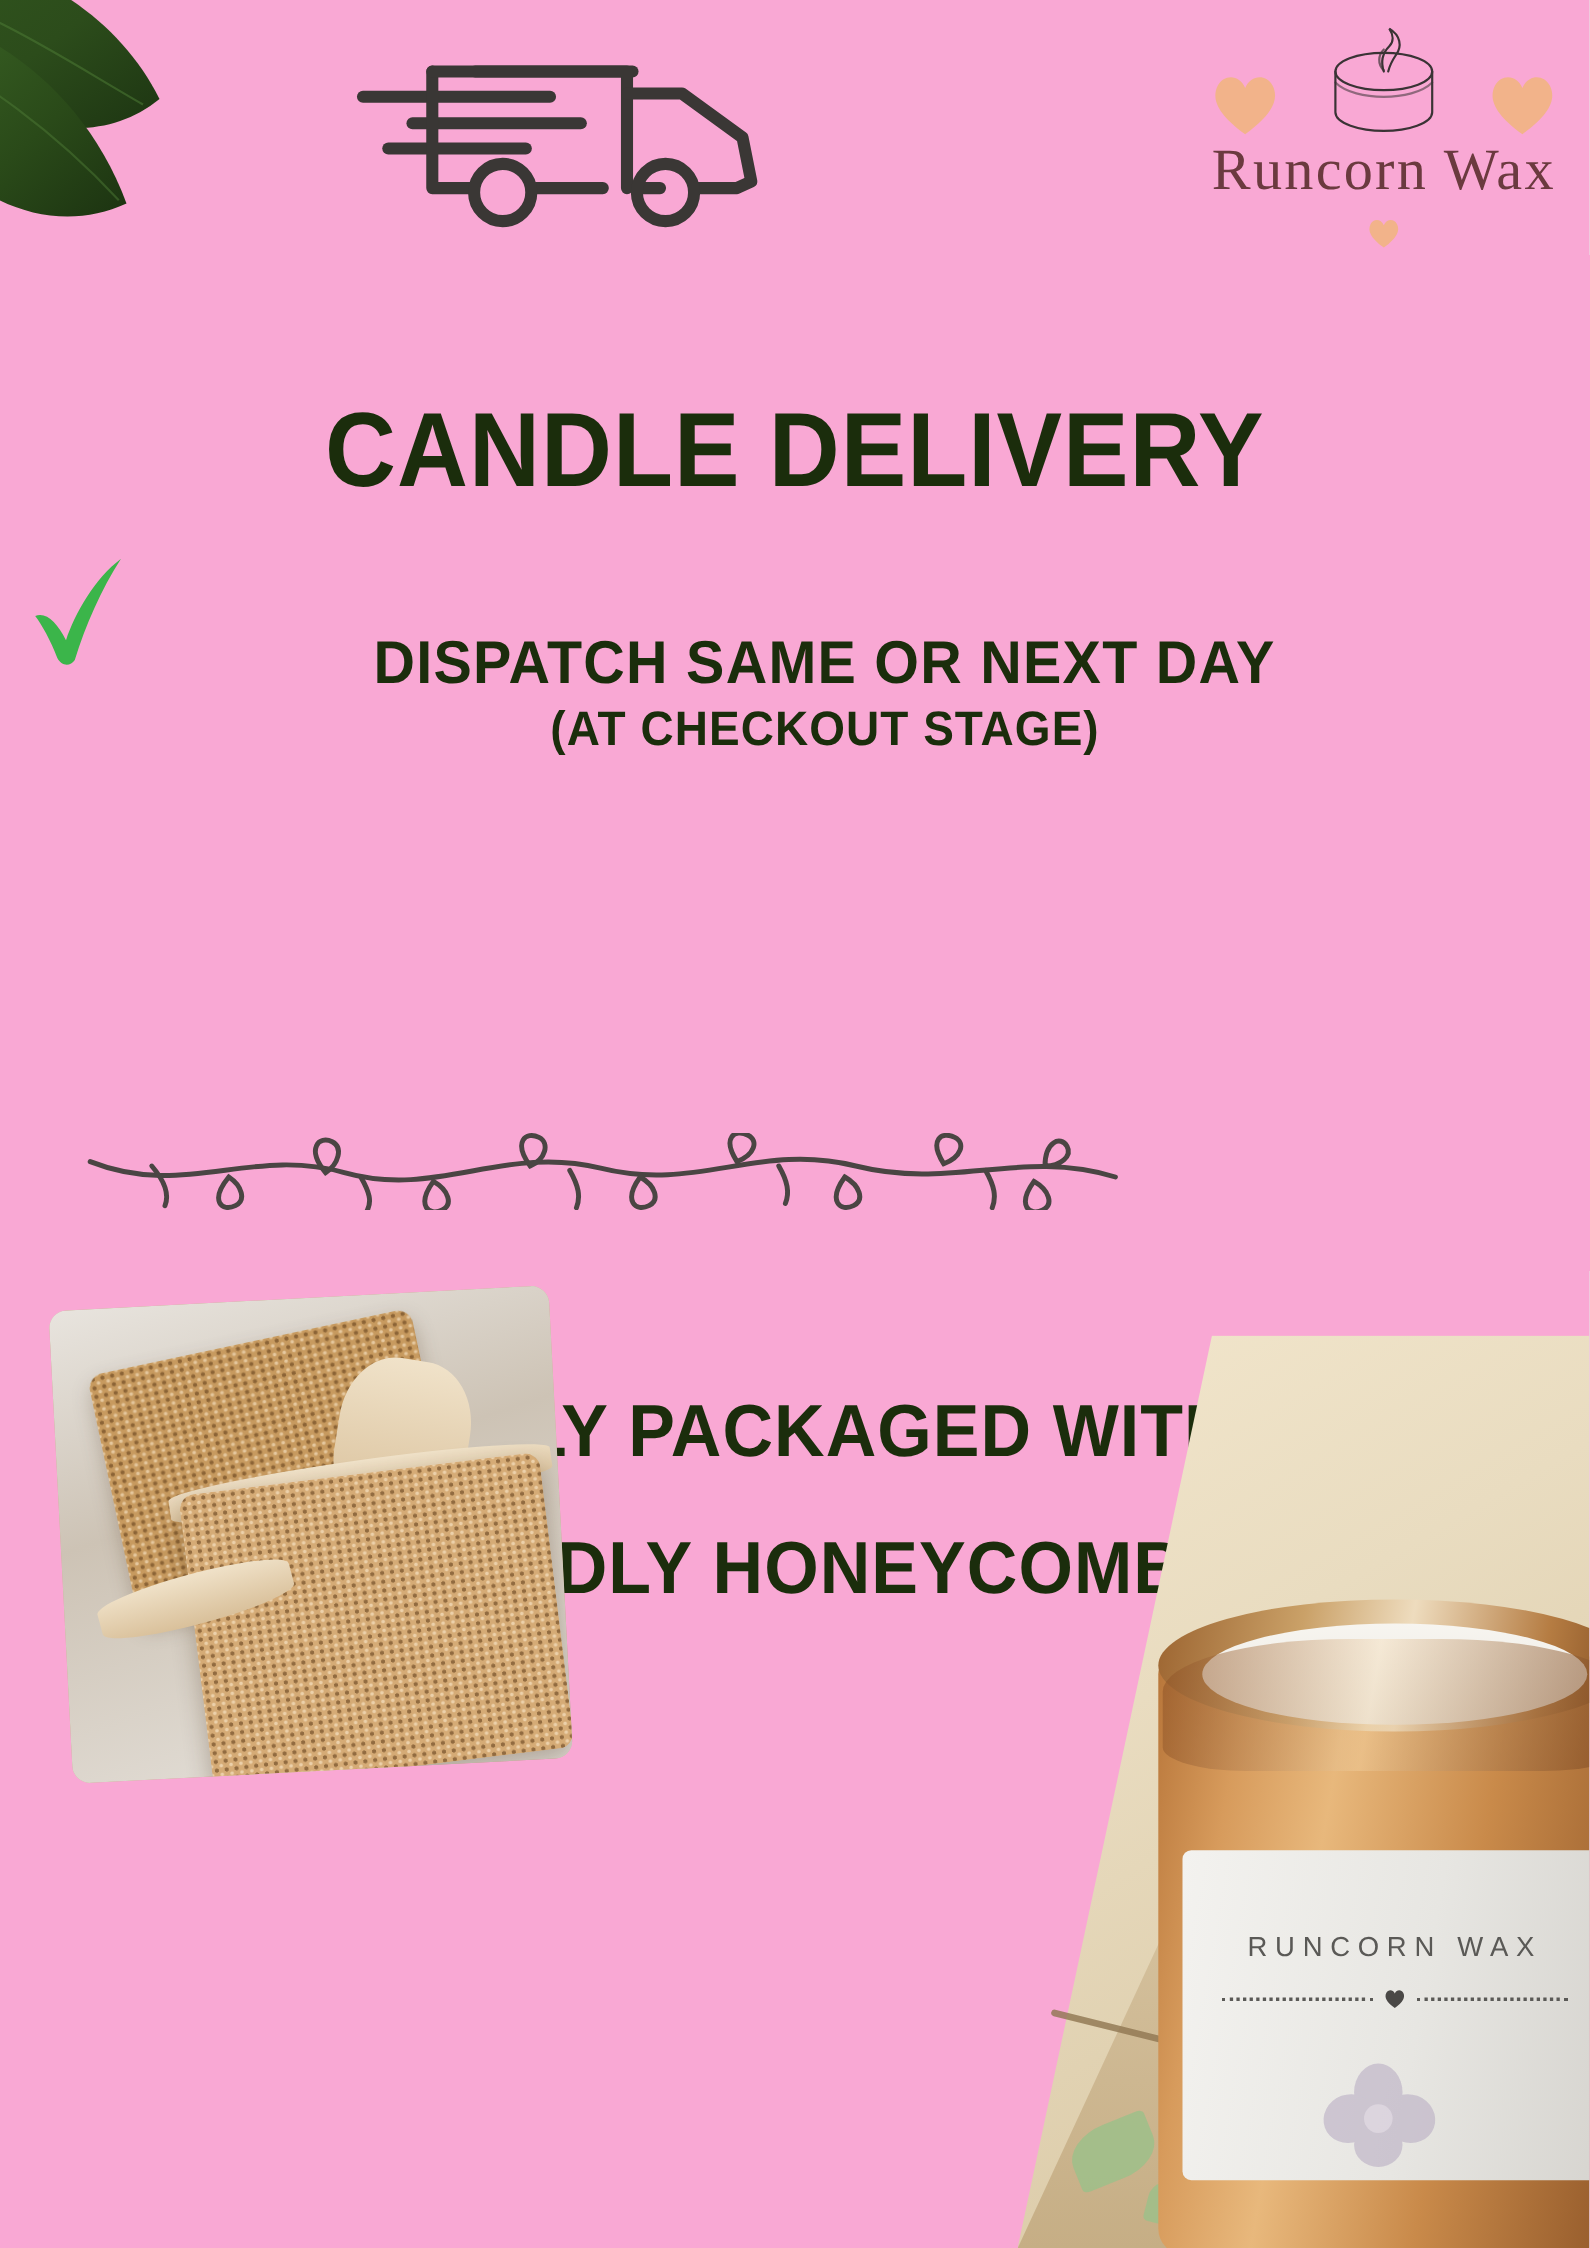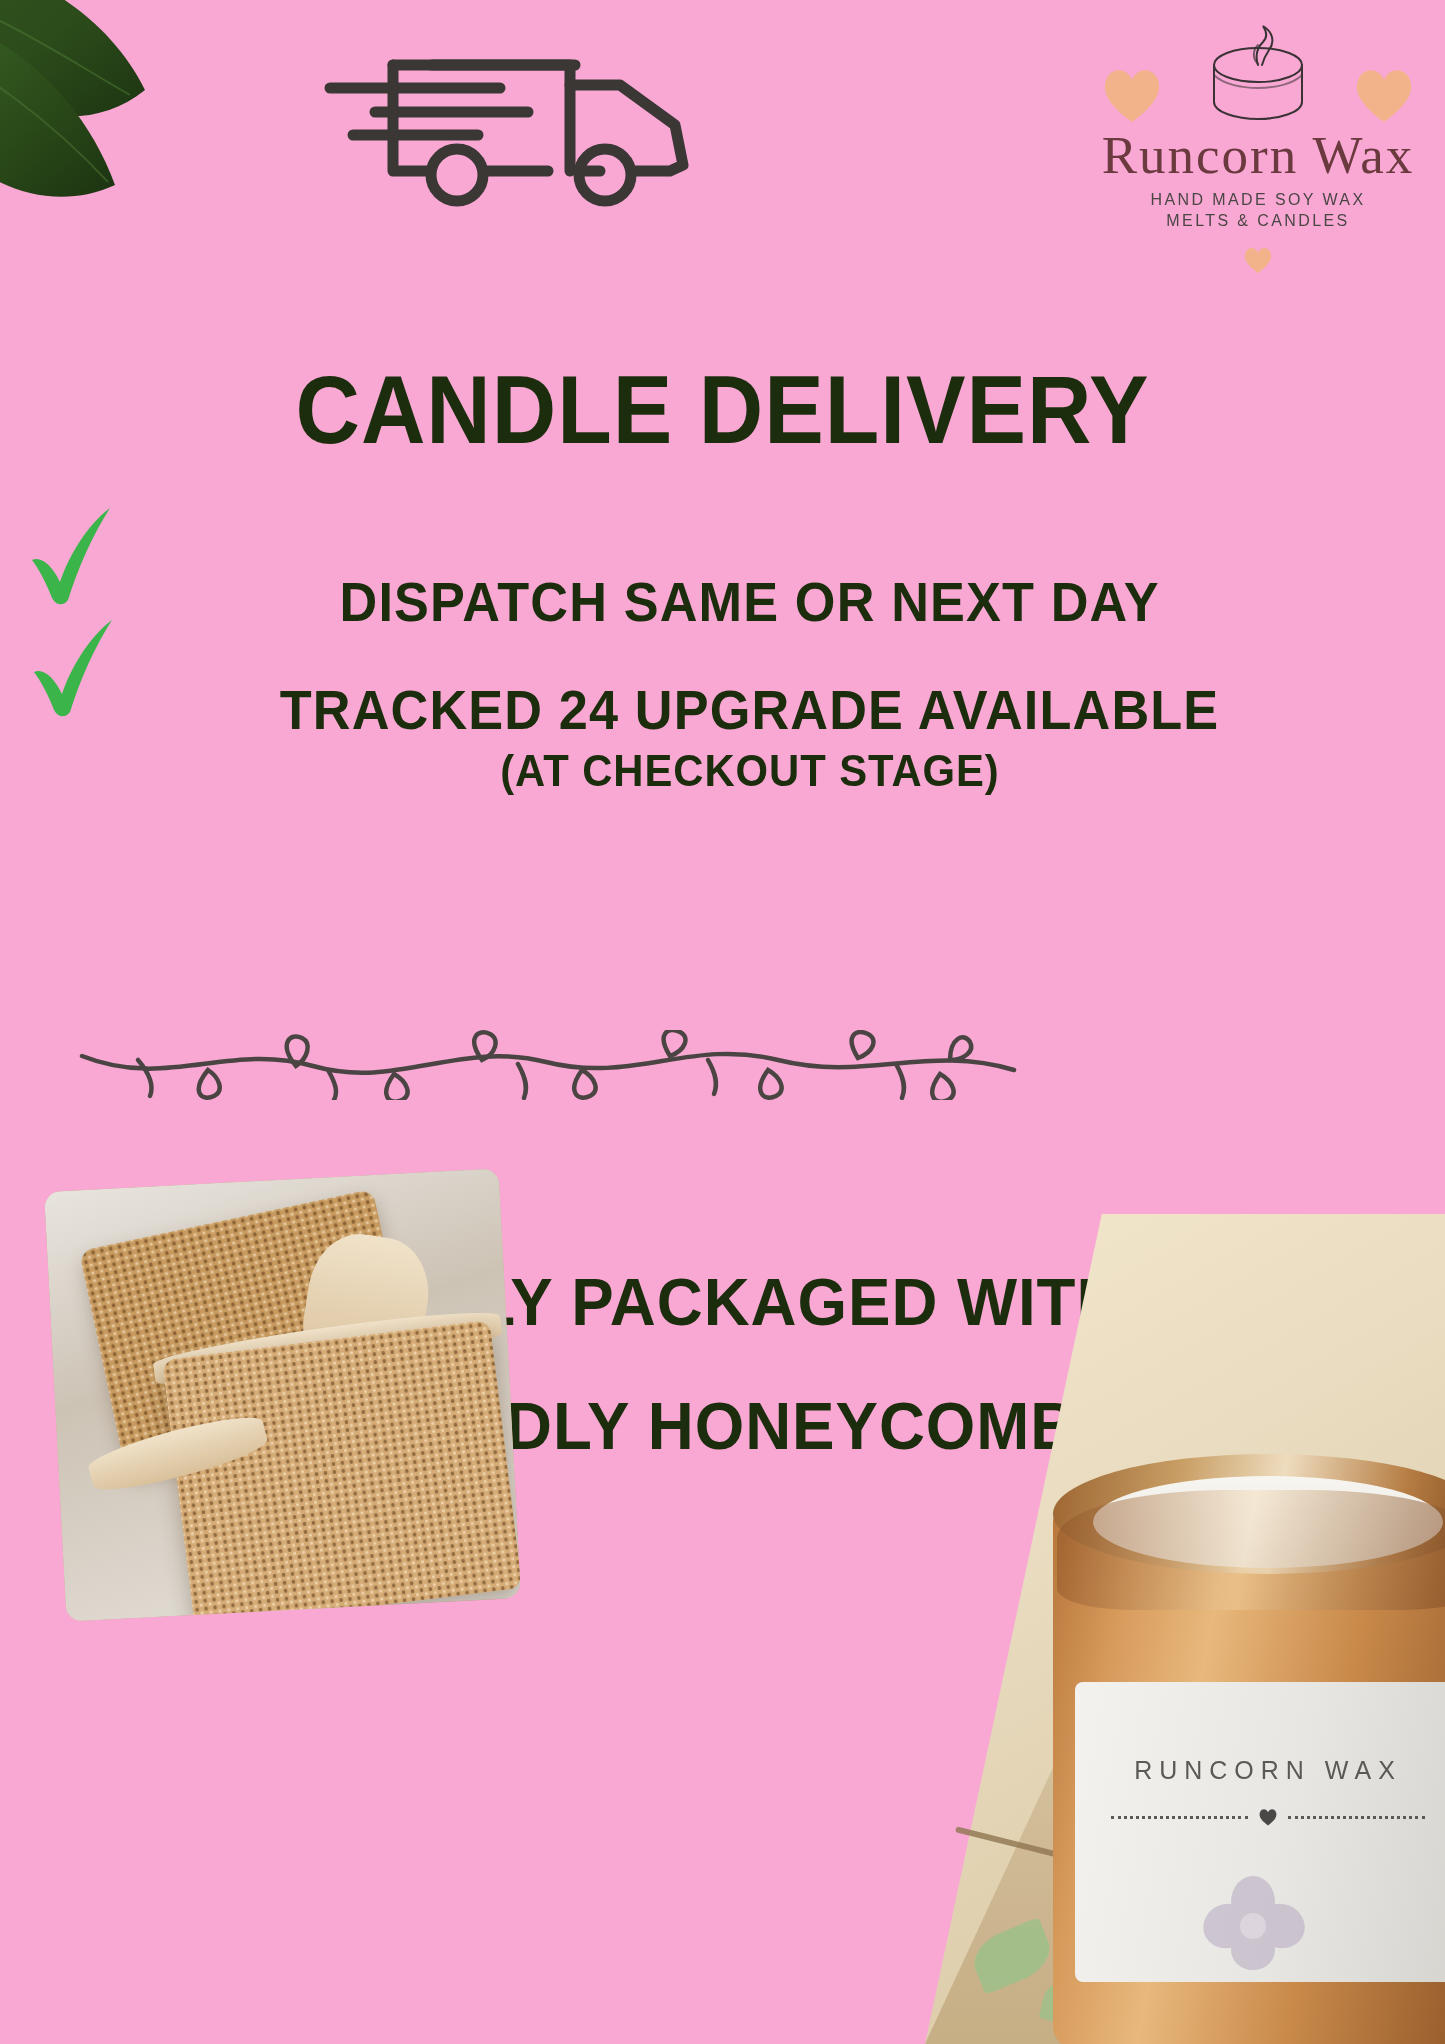--- a/index.html
+++ b/index.html
@@ -404,10 +404,6 @@
       </svg>
     </div>
     <div class="logo-wordmark">Runcorn Wax</div>
-    <div class="logo-sub">
-      <div>HAND MADE SOY WAX</div>
-      <div>MELTS &amp; CANDLES</div>
-    </div>
     <svg class="logo-heart-small" viewBox="0 0 62 58">
       <path d="M31 56 C 6 38, 0 24, 6 12 C 12 1, 26 2, 31 14 C 36 2, 50 1, 56 12 C 62 24, 56 38, 31 56 Z" fill="#f2b38a"></path>
     </svg>

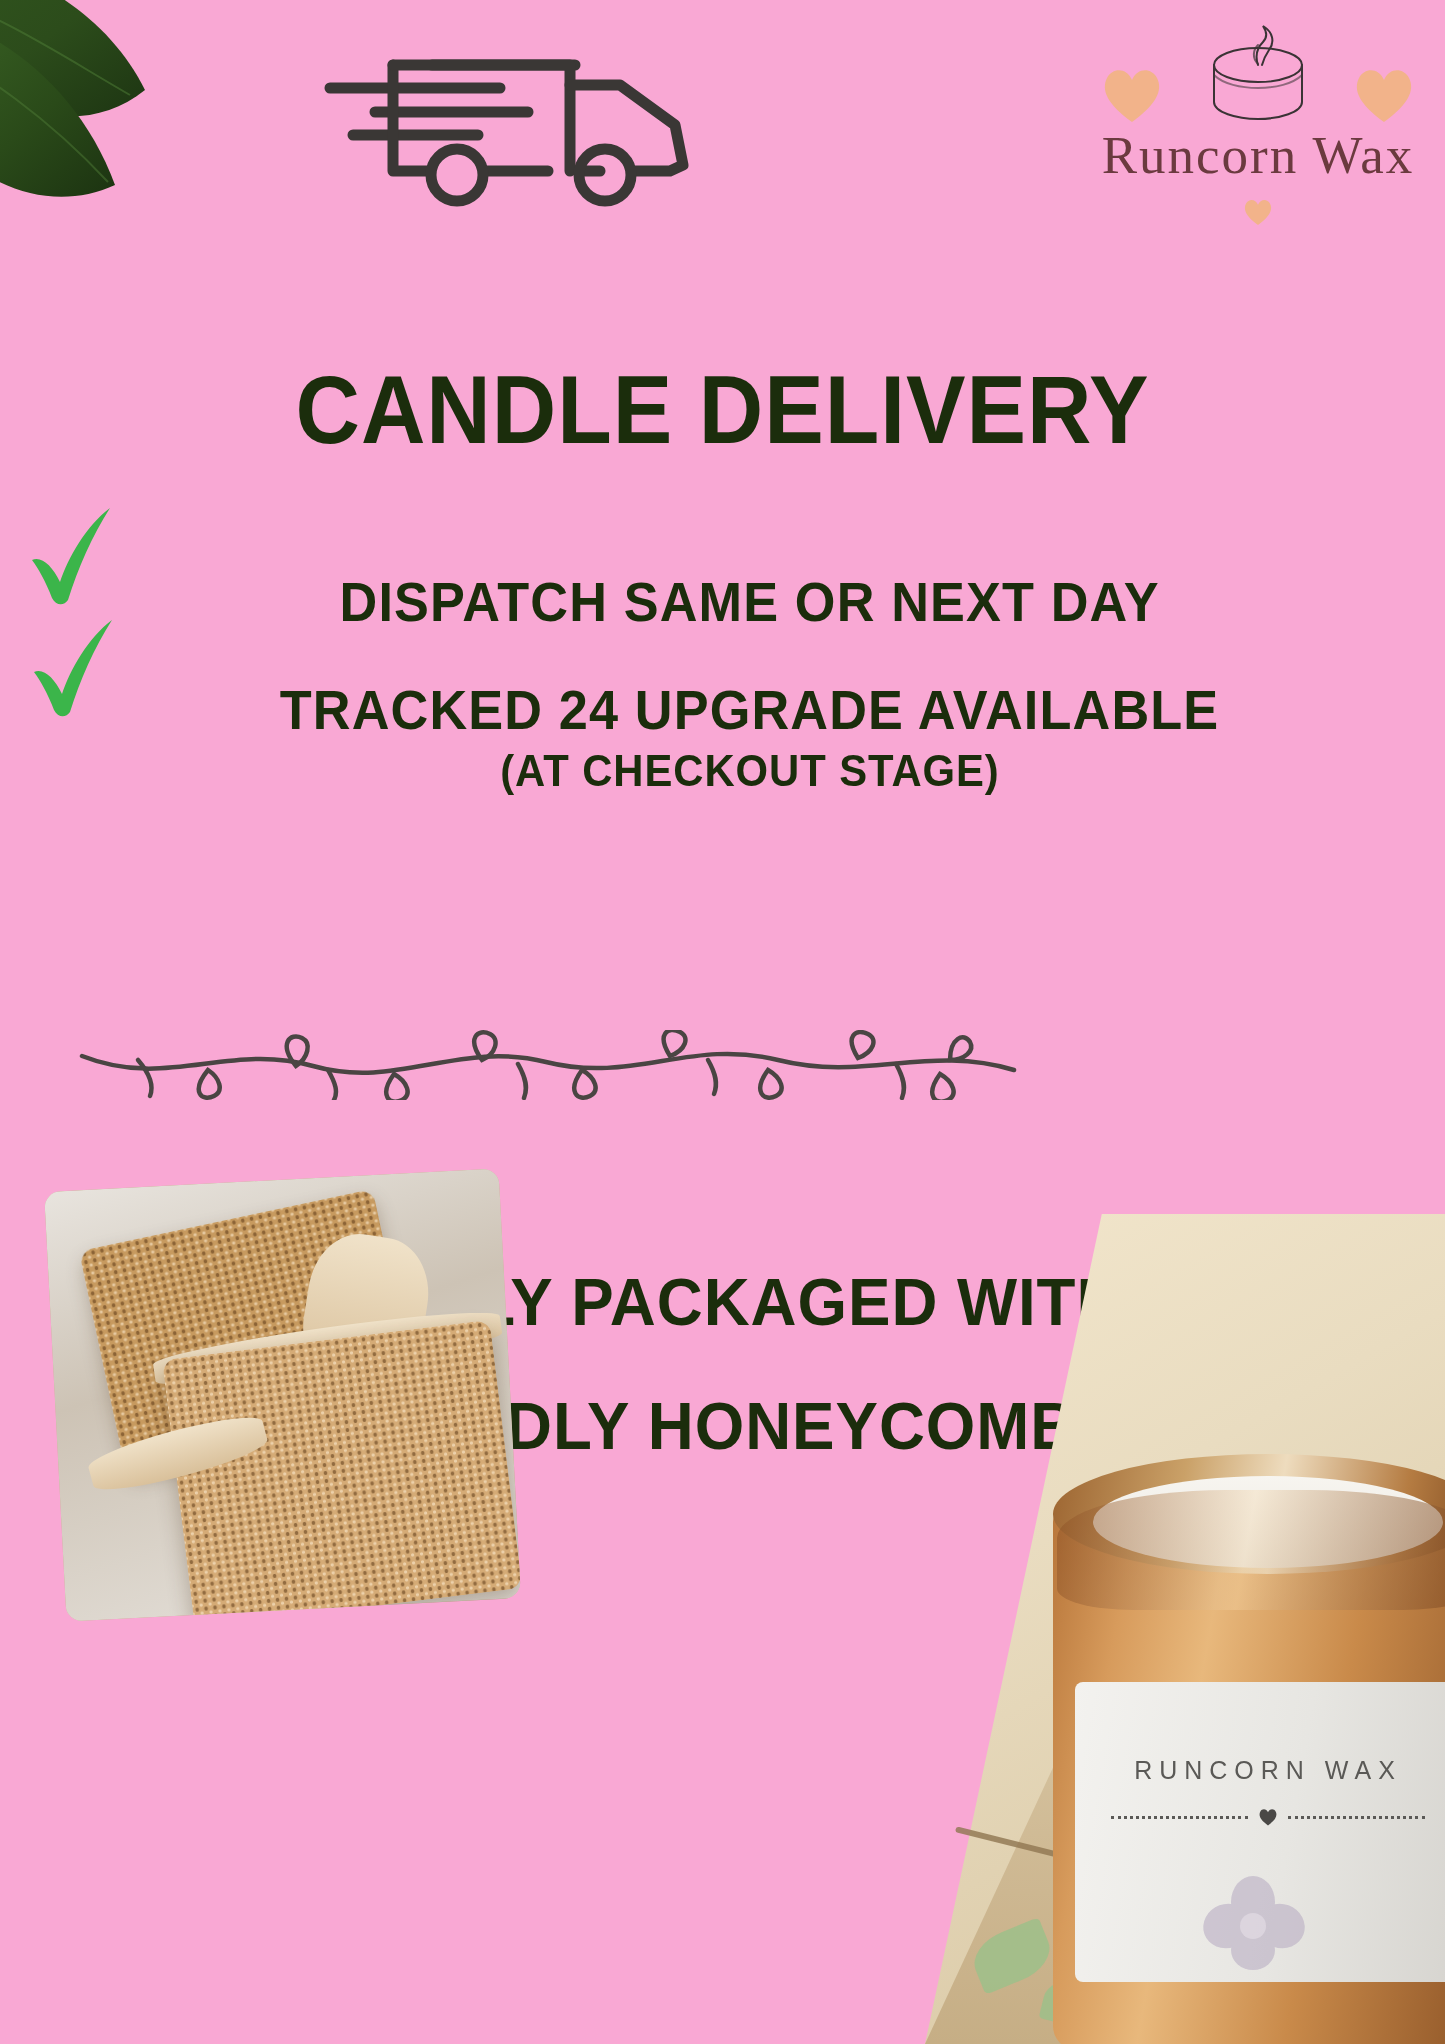--- a/index.html
+++ b/index.html
@@ -421,12 +421,6 @@
     </div>
 
 
-    <div class="check-row r3">
-      <svg class="check-mark" viewBox="0 0 108 105">
-        <path d="M8 58 C 18 54, 28 64, 36 80 C 44 56, 62 24, 86 6 C 68 34, 54 66, 44 98 C 40 104, 32 104, 28 96 C 22 80, 14 66, 8 58 Z" fill="#3bb54a"></path>
-      </svg>
-      <div class="check-text">TRACKED 24 UPGRADE AVAILABLE</div>
-    </div>
 
     <div class="check-note">(AT CHECKOUT STAGE)</div>
   </div>

